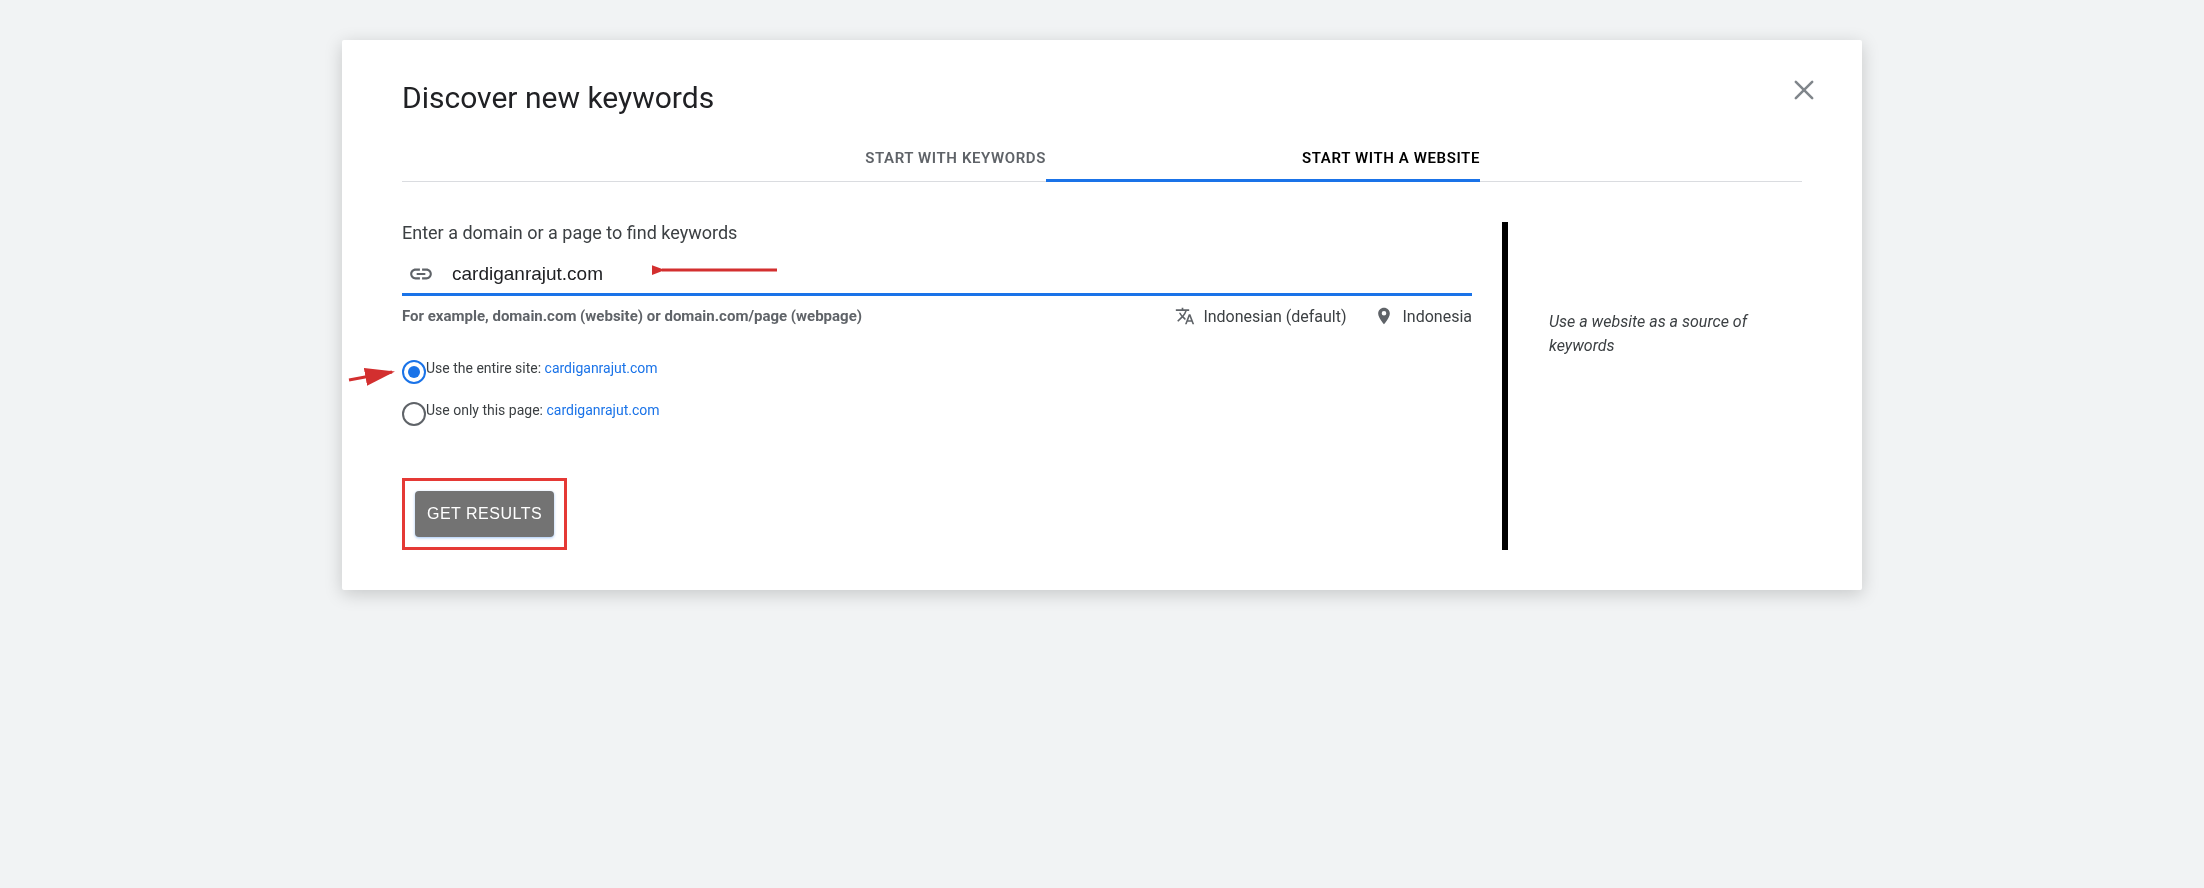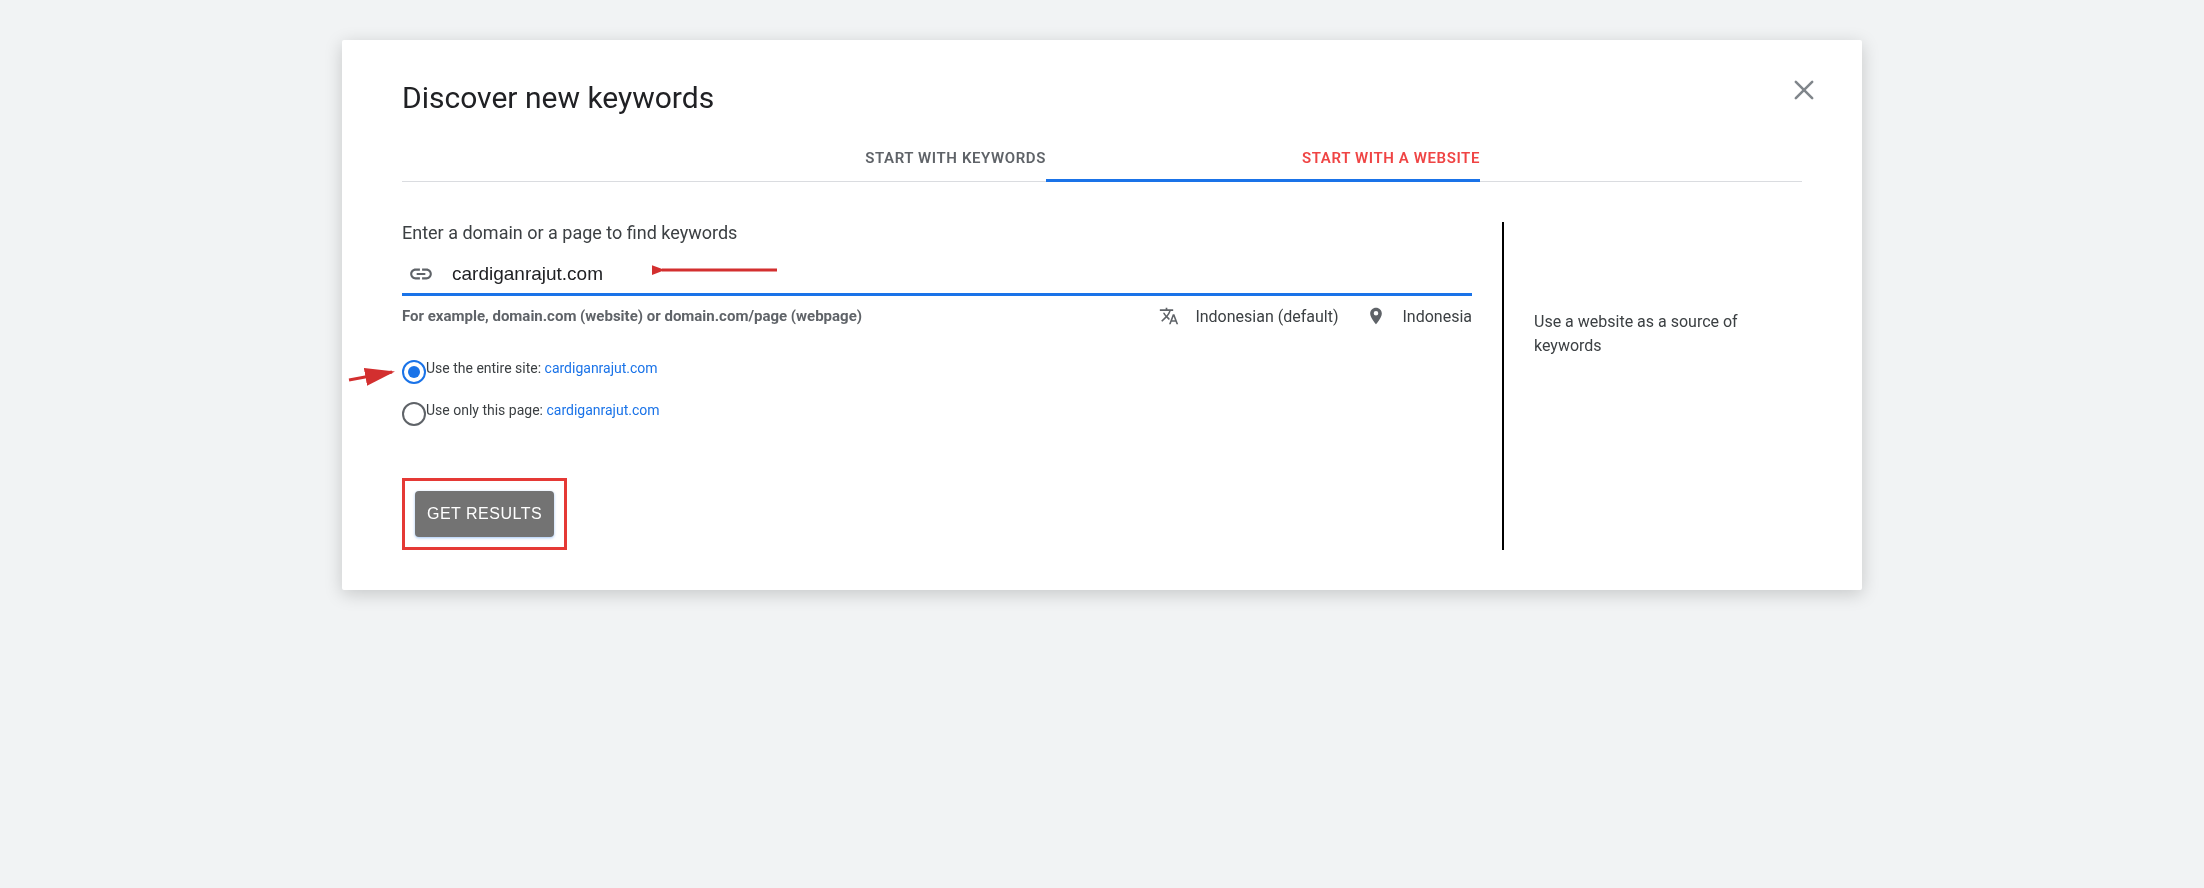--- a/index.html
+++ b/index.html
@@ -50,7 +50,7 @@
     position: relative;
   }
   .tab-left { width: 46%; }
-  .tab-right { width: 31%; color: #ef4444; }
+  .tab-right { width: 31%; color: #000000; }
   .tab-right::after {
     content: "";
     position: absolute;

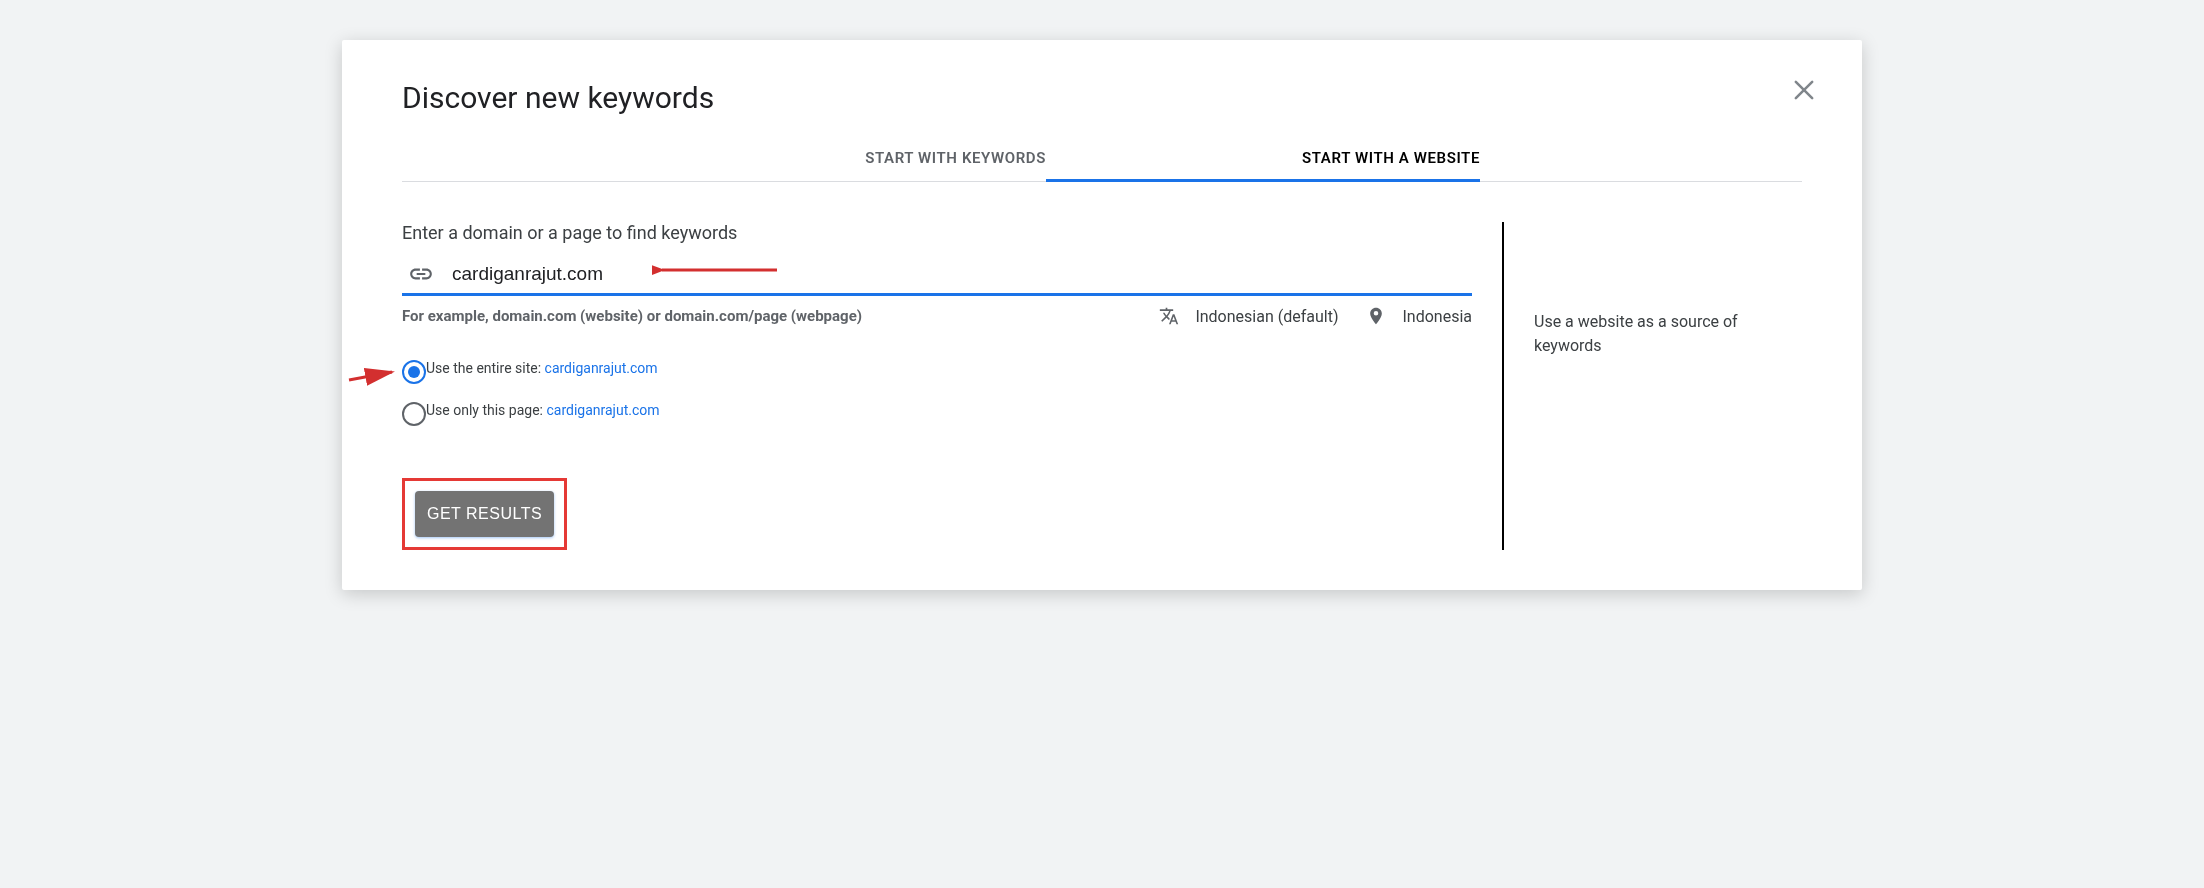--- a/index.html
+++ b/index.html
@@ -112,7 +112,7 @@
   .lang-block, .loc-block {
     display: flex;
     align-items: center;
-    gap: 16px;
+    gap: 8px;
     color: #3c4043;
     font-size: 16px;
     cursor: pointer;

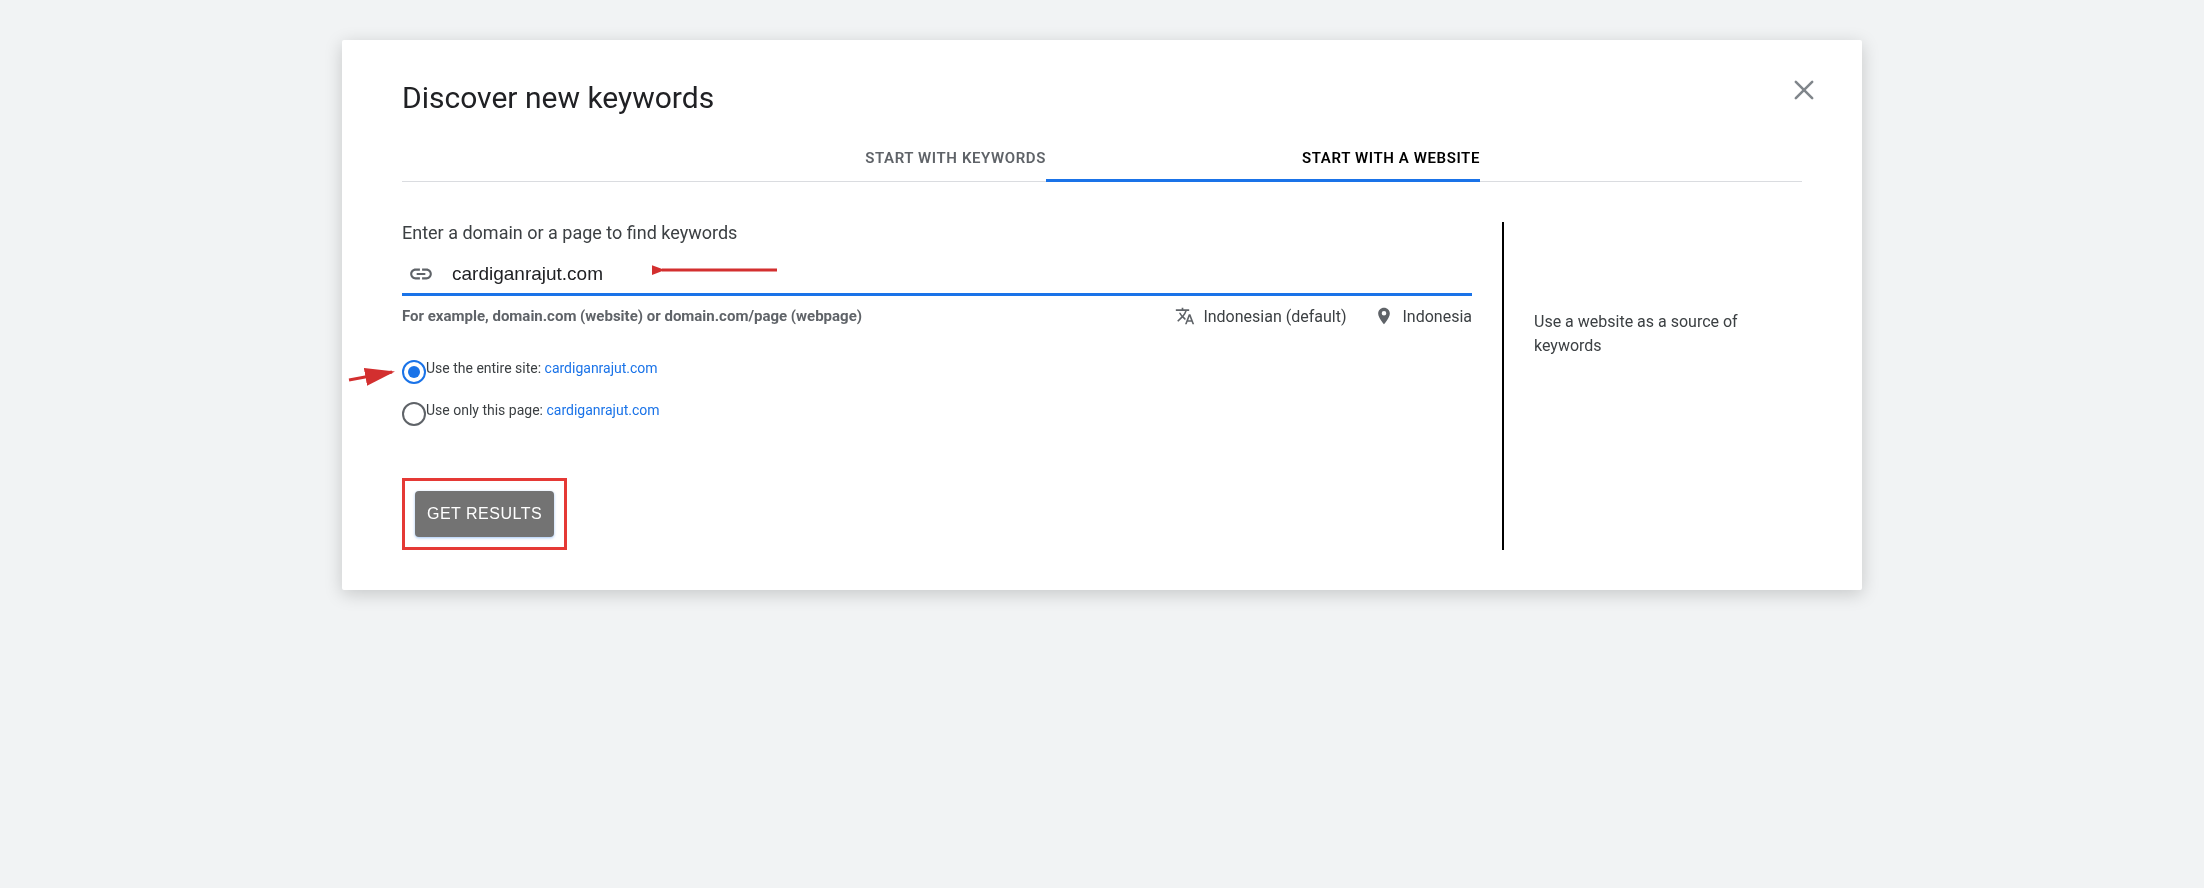--- a/index.html
+++ b/index.html
@@ -68,9 +68,10 @@
   }
   .right-col {
     width: 300px;
-    border-left: 2px solid #000000;
-    padding-left: 30px;
+    border-left: 6px solid #000000;
+    padding-left: 41px;
     padding-top: 0;
+    font-style: italic;
   }
   .field-label {
     font-size: 18px;

